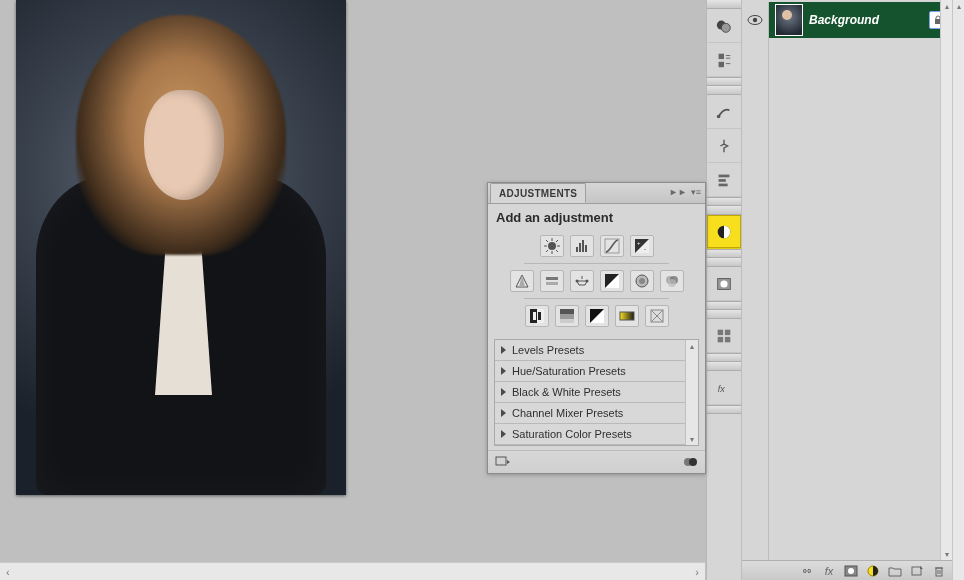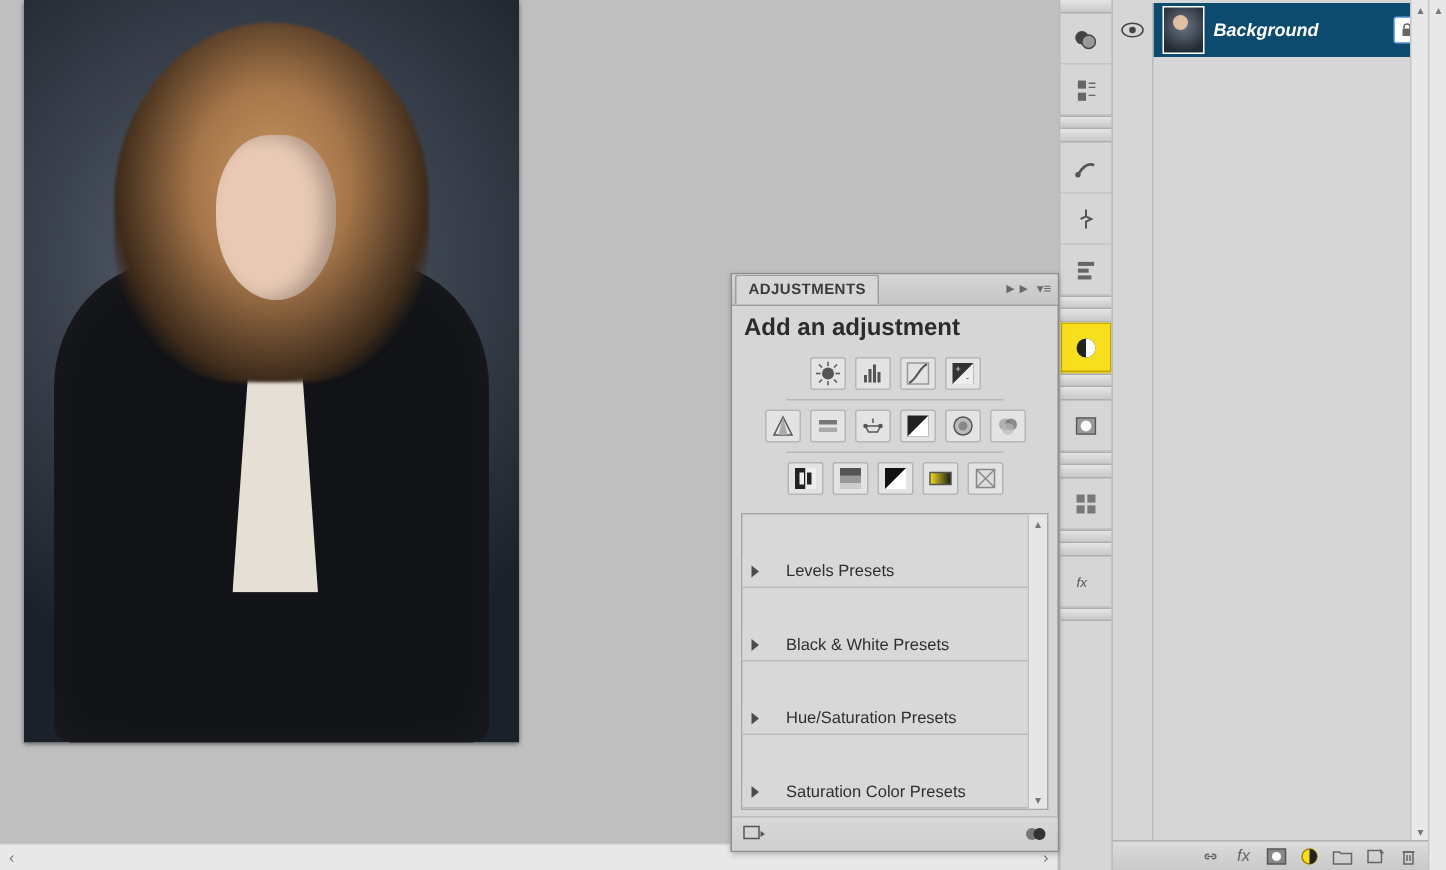--- a/index.html
+++ b/index.html
@@ -118,7 +118,7 @@
   }
   .layer-row {
     height:36px;
-    background:#0c4a6e; 
+    background:#14532d; 
     display:flex;
     align-items:center;
     color:#fff;

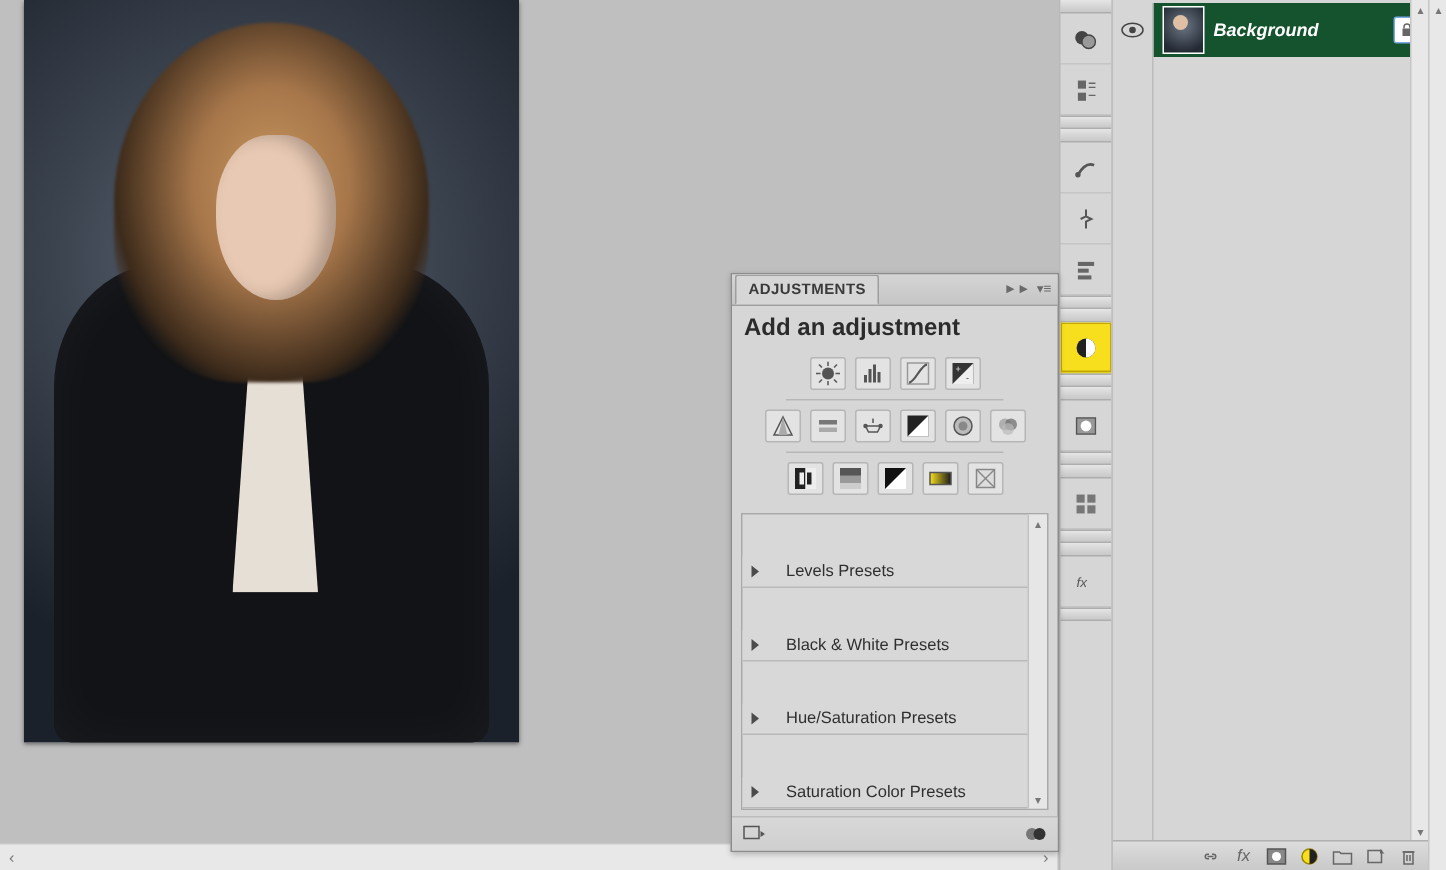--- a/index.html
+++ b/index.html
@@ -233,7 +233,7 @@
   .tabbar-right .ico{ width:14px;height:14px;display:flex;align-items:center;justify-content:center;color:#6a6a6a;font-size:9px;}
   .adjust-body { padding:6px 6px 4px; }
   .adjust-head {
-    font-weight:700; font-size:16px; color:#2b2b2b; padding:0 2px 6px;
+    font-weight:700; font-size:13px; color:#2b2b2b; padding:0 2px 6px;
   }
   .icon-row {
     display:flex; justify-content:center; gap:6px;

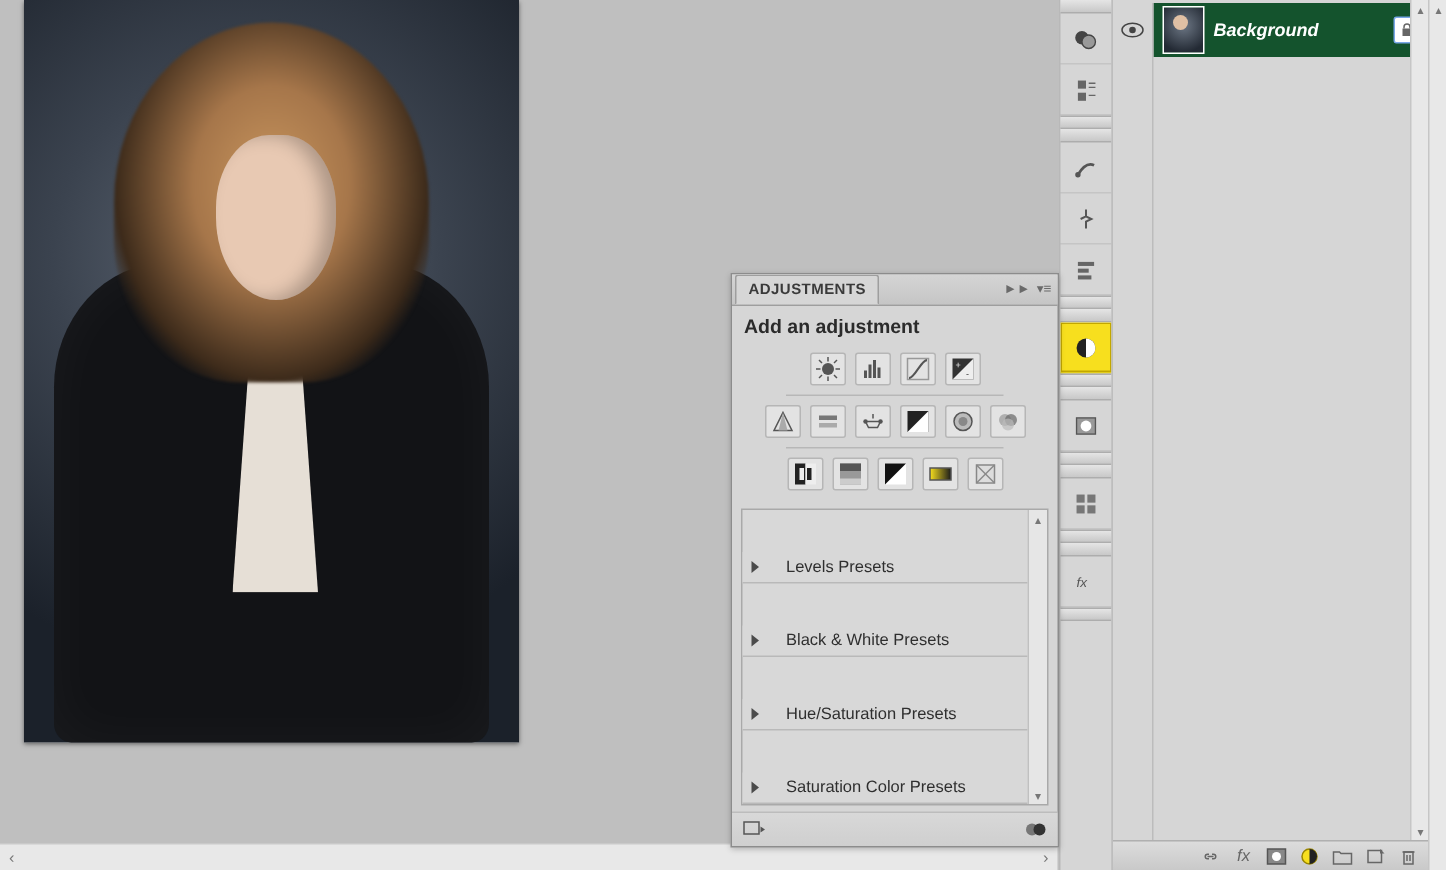--- a/index.html
+++ b/index.html
@@ -259,11 +259,10 @@
     border-bottom:1px solid #b9b9b9;
     display:flex; align-items:center;
     padding:0 6px;
-    gap:18px;
+    gap:6px;
     font-size:11px;
     color:#2f2f2f;
     background:#d8d8d8;
-    margin-top:28px;
   }
   .preset-row:last-child{border-bottom:none;}
   .tri {

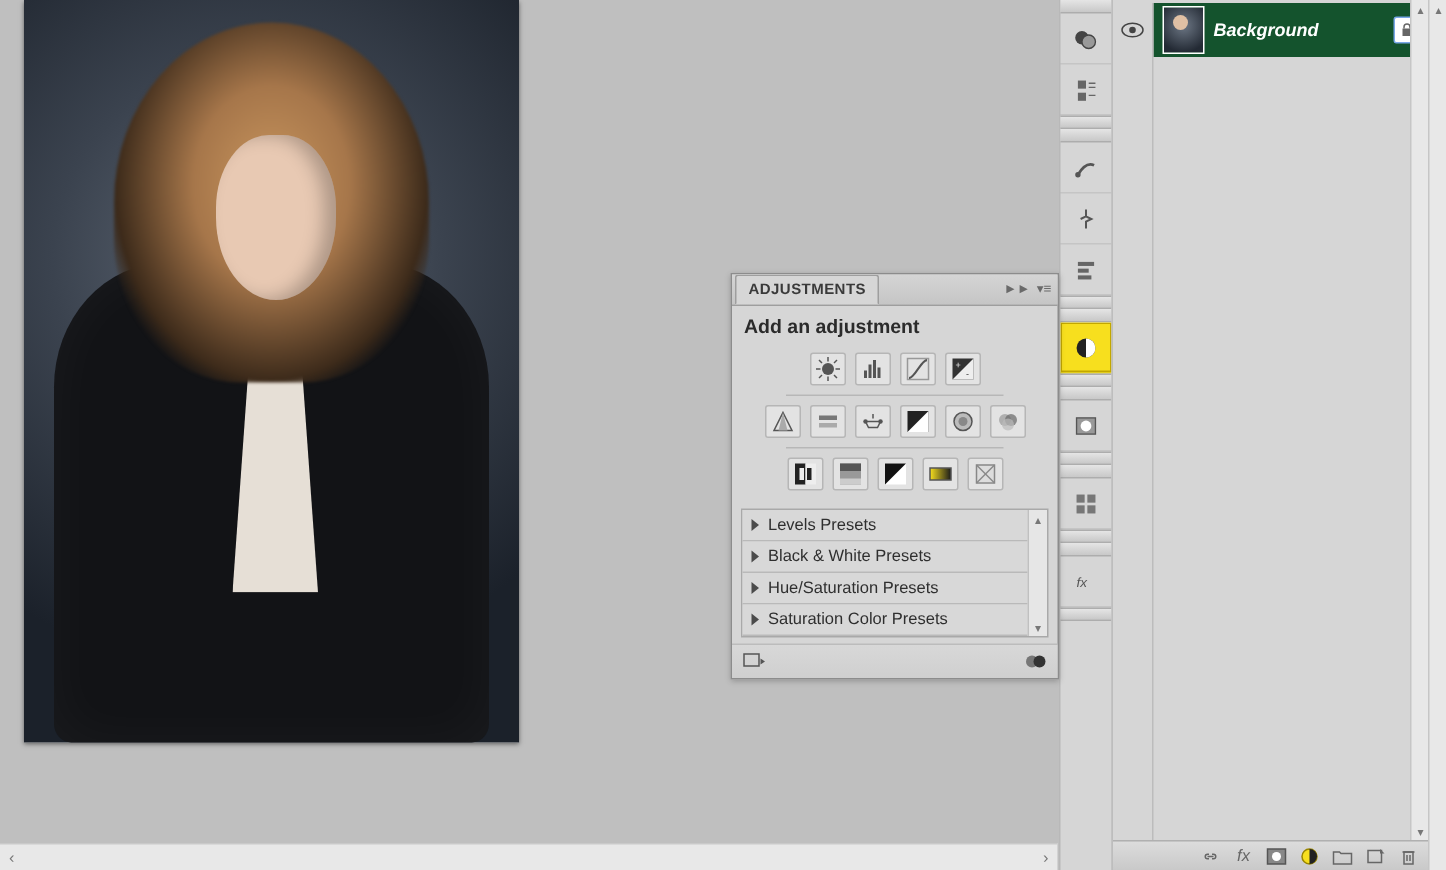--- a/index.html
+++ b/index.html
@@ -609,11 +609,11 @@
         </div>
       <div class="preset-row">
           <span class="tri"></span>
-          <span>Black &amp; White Presets</span>
+          <span>Hue/Saturation Presets</span>
         </div>
       <div class="preset-row">
           <span class="tri"></span>
-          <span>Hue/Saturation Presets</span>
+          <span>Black &amp; White Presets</span>
         </div>
       <div class="preset-row">
           <span class="tri"></span>

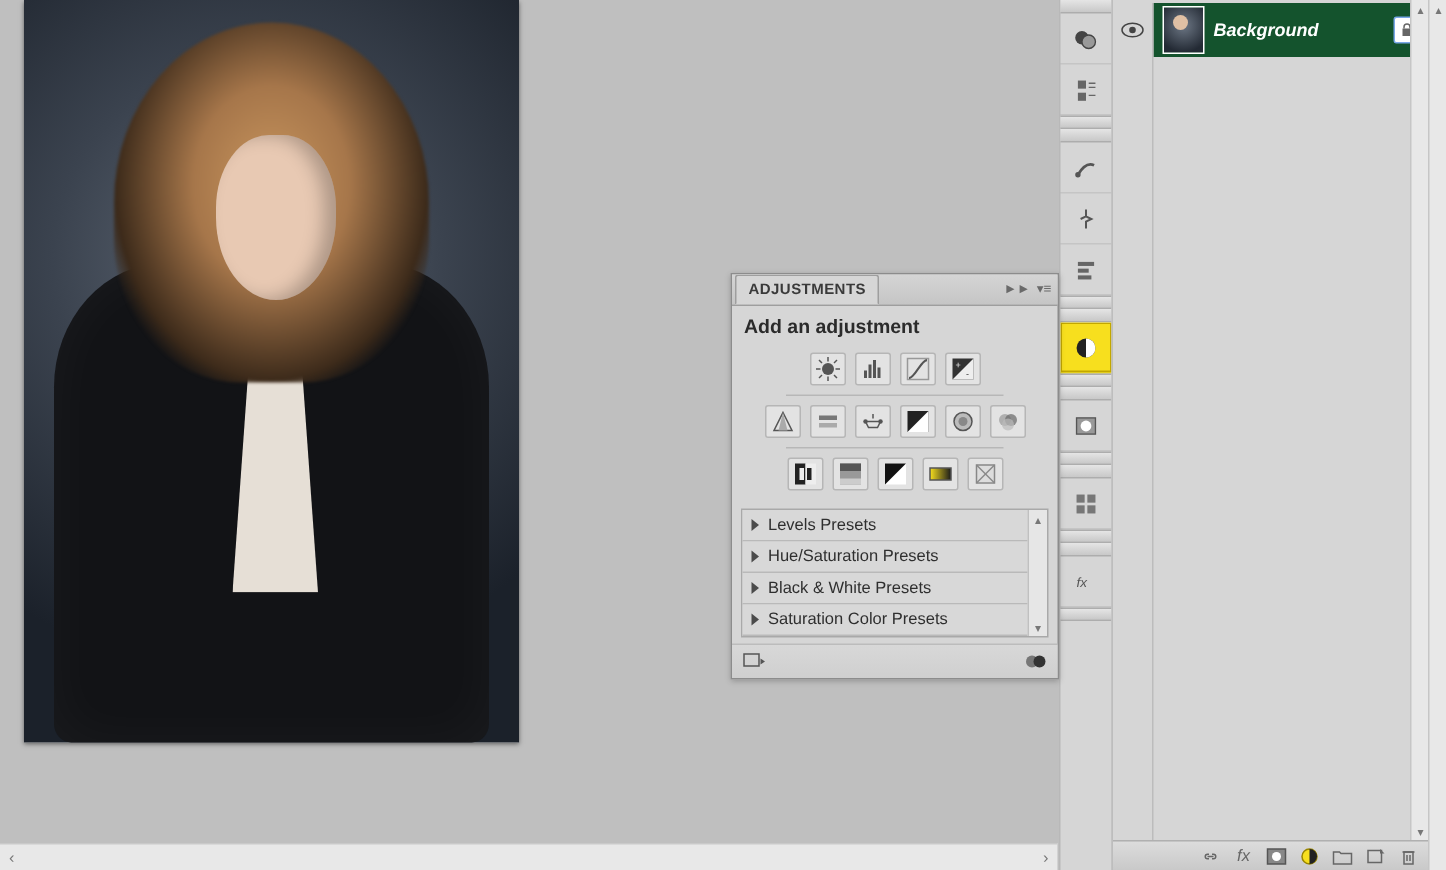--- a/index.html
+++ b/index.html
@@ -617,6 +617,10 @@
         </div>
       <div class="preset-row">
           <span class="tri"></span>
+          <span>Channel Mixer Presets</span>
+        </div>
+      <div class="preset-row">
+          <span class="tri"></span>
           <span>Saturation Color Presets</span>
         </div>
       <div class="preset-scroll">

